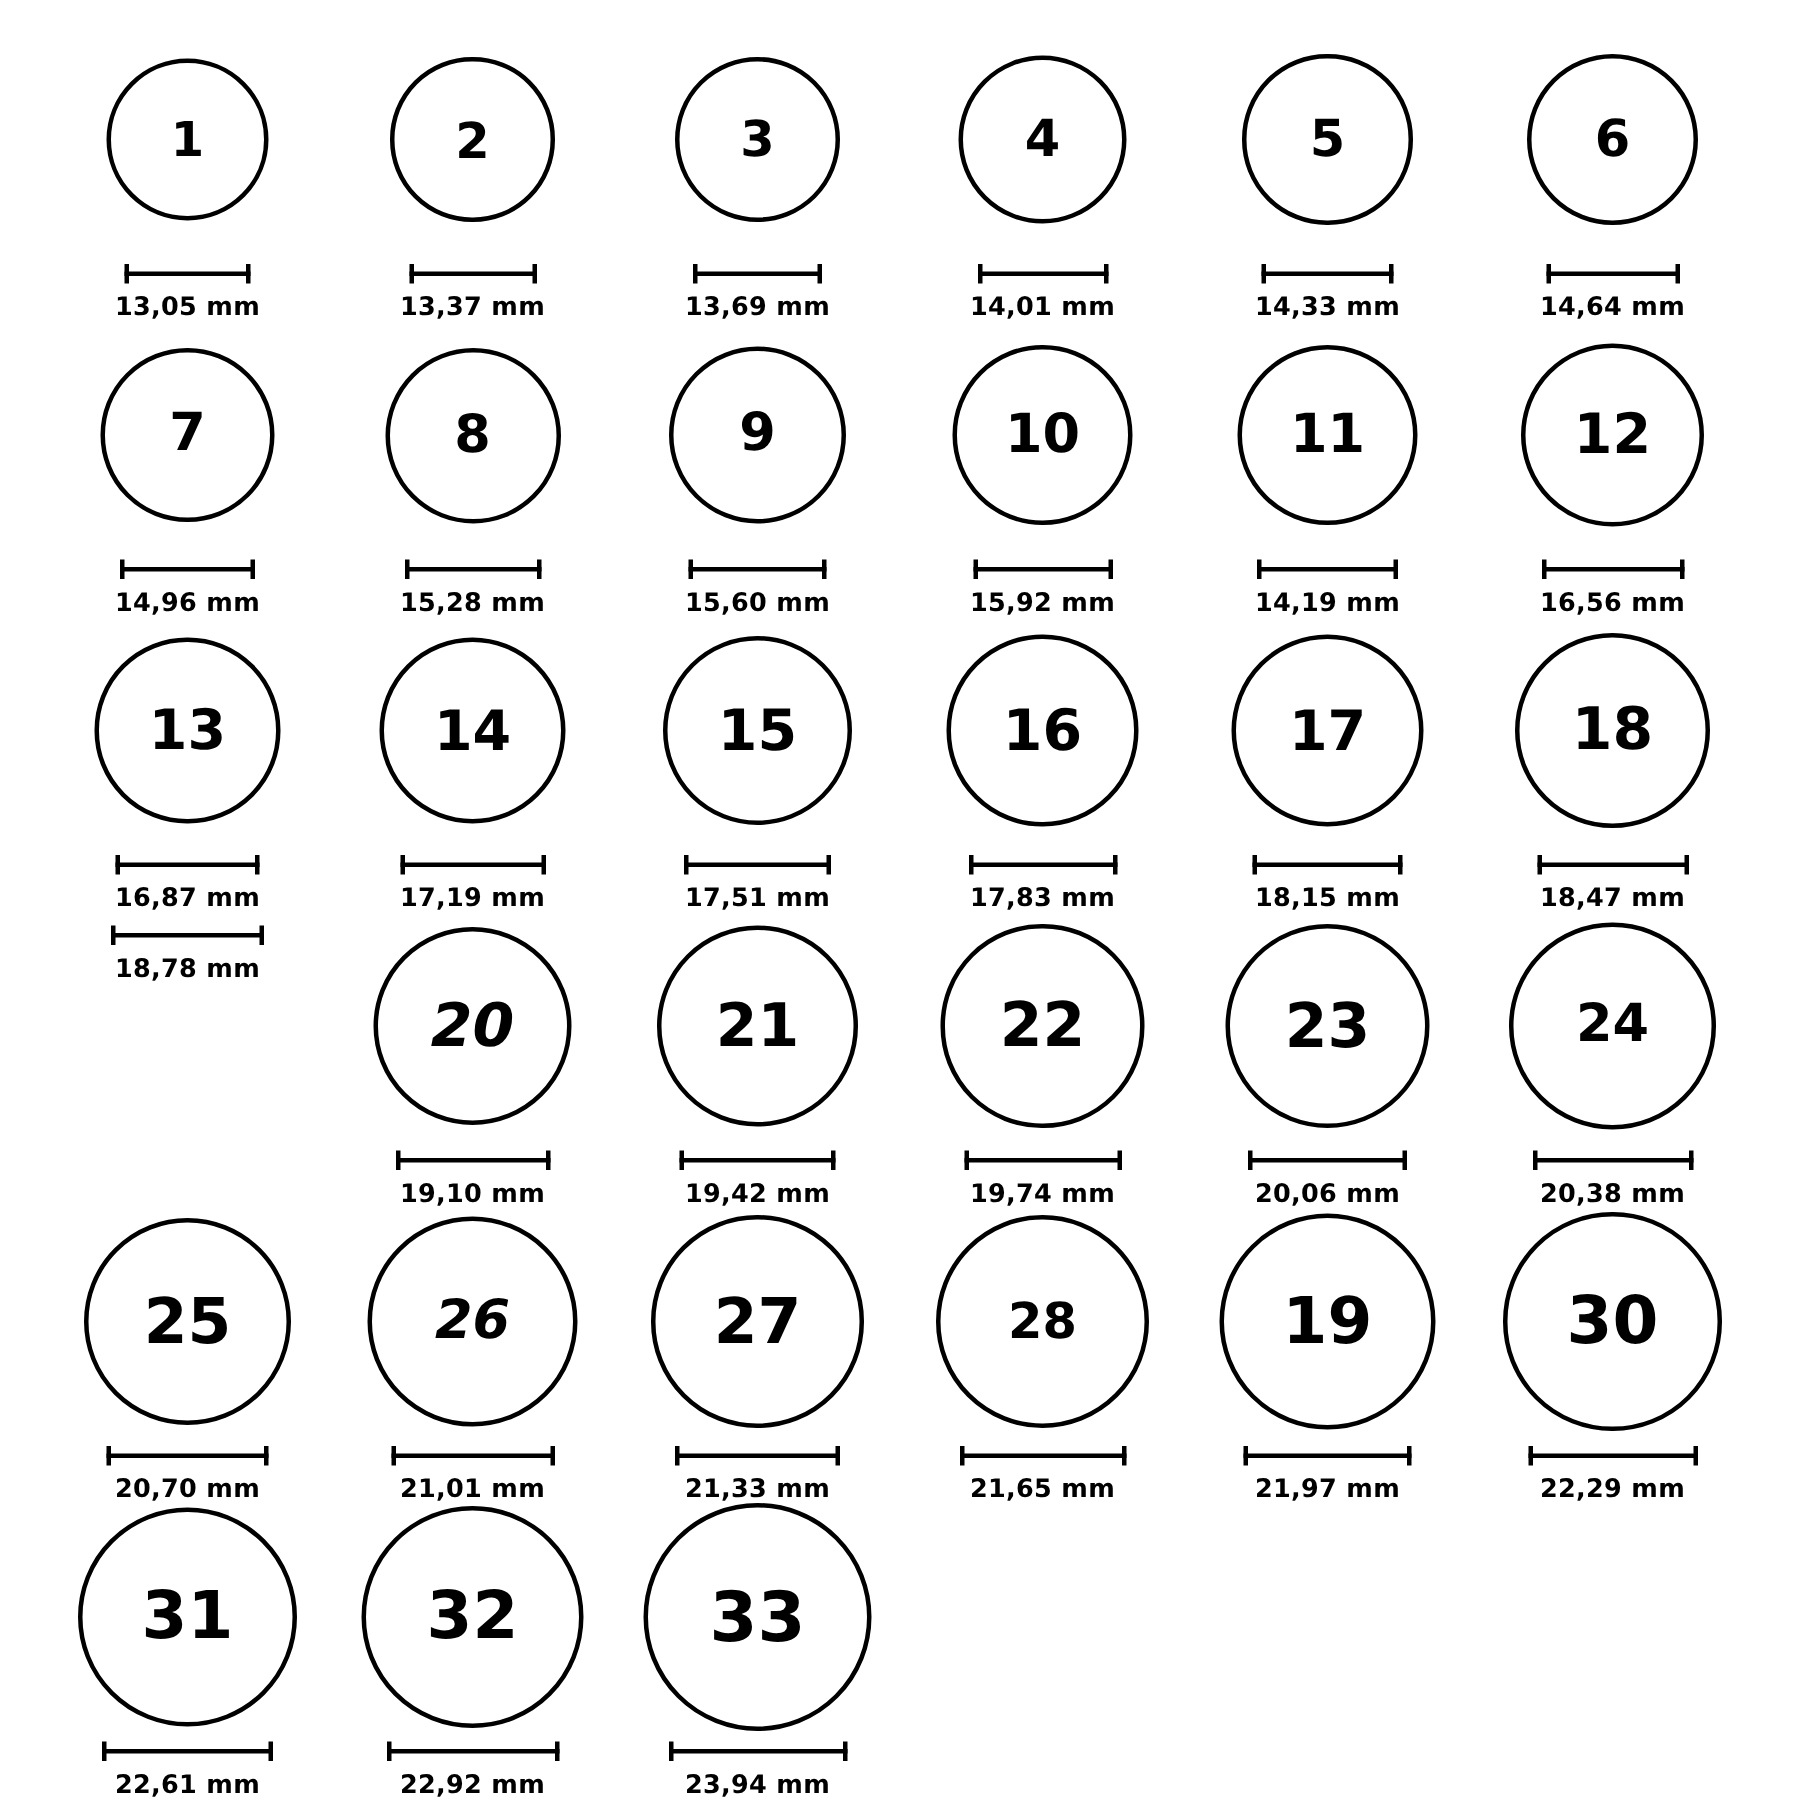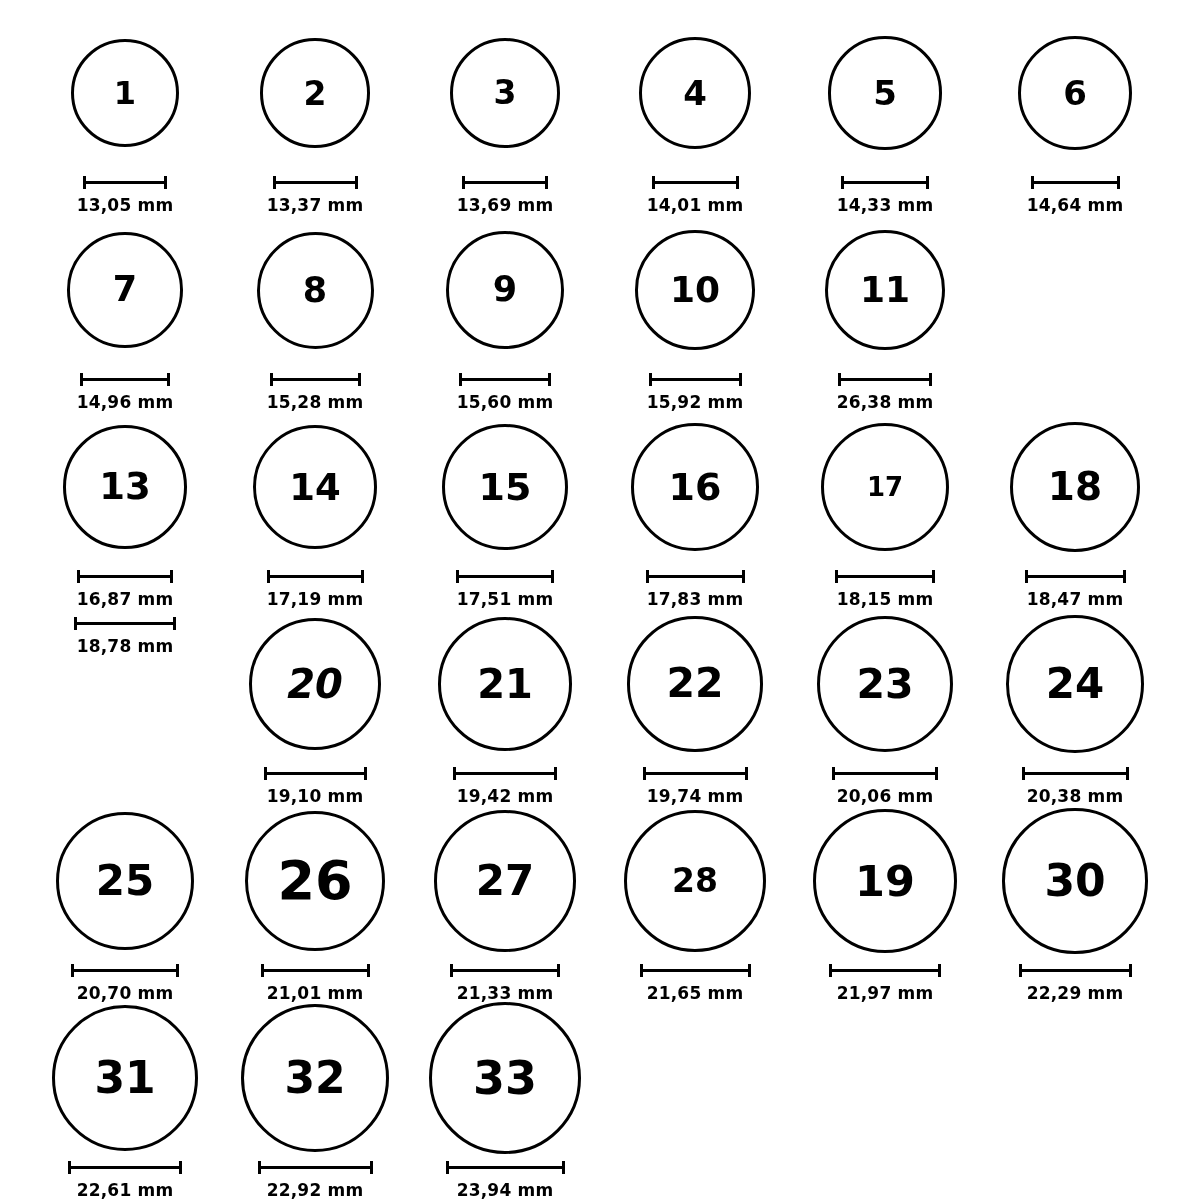--- a/index.html
+++ b/index.html
@@ -225,6 +225,17 @@
         </div>
         <div class="mm-label">26,38 mm</div>
       </div>
+      <div class="cell">
+        <div class="circle-wrap">
+          <div class="circle" style="width: 122.182px; height: 122.182px;">
+            <span class="size-number" style="font-size: 37px;">12</span>
+          </div>
+        </div>
+        <div class="measure">
+          <div class="bar" style="width: 95px;"></div>
+        </div>
+        <div class="mm-label">16,56 mm</div>
+      </div>
     </div>
     <div class="row">
       <div class="cell">

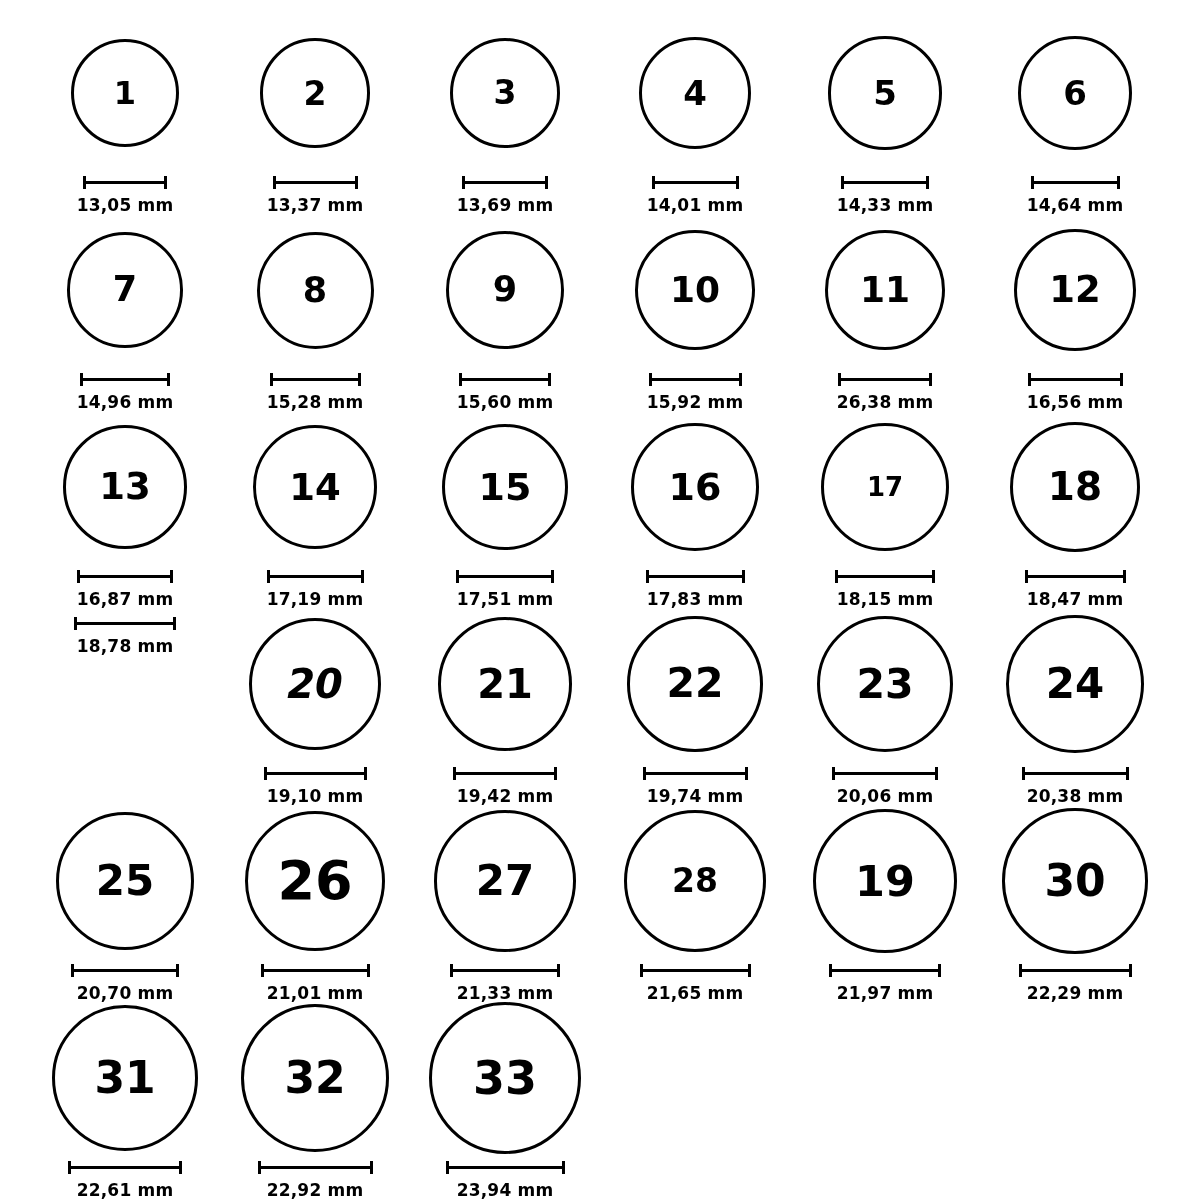--- a/index.html
+++ b/index.html
@@ -223,7 +223,7 @@
         <div class="measure">
           <div class="bar" style="width: 94px;"></div>
         </div>
-        <div class="mm-label">26,38 mm</div>
+        <div class="mm-label">14,19 mm</div>
       </div>
       <div class="cell">
         <div class="circle-wrap">

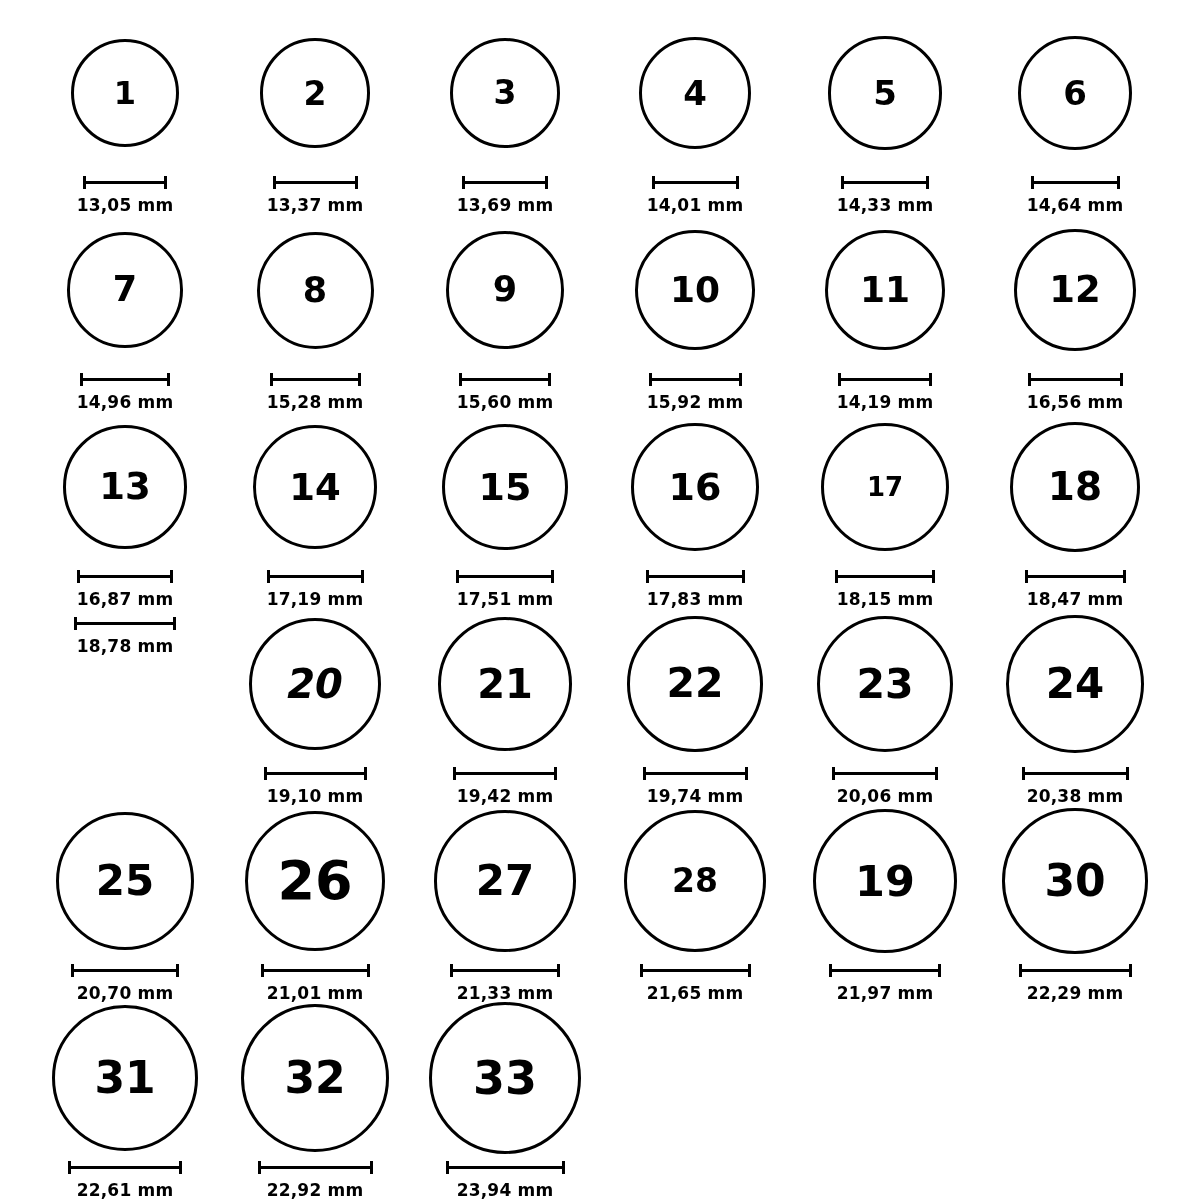--- a/index.html
+++ b/index.html
@@ -285,7 +285,7 @@
       <div class="cell">
         <div class="circle-wrap">
           <div class="circle" style="width: 128.606px; height: 128.606px;">
-            <span class="size-number" style="font-size: 26px;">17</span>
+            <span class="size-number" style="font-size: 37px;">17</span>
           </div>
         </div>
         <div class="measure">

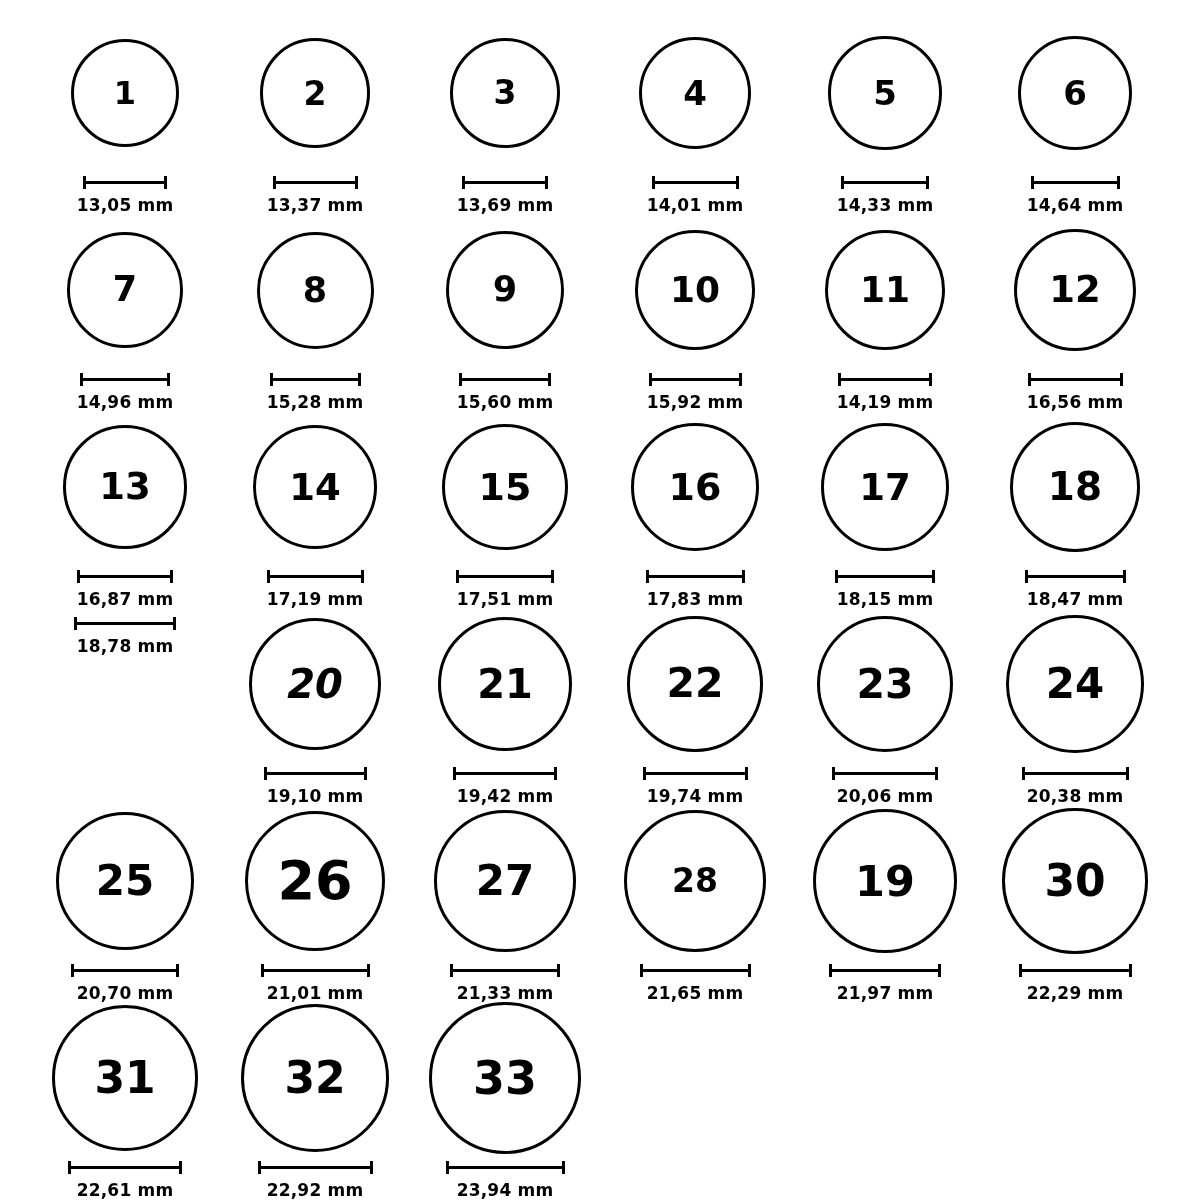--- a/index.html
+++ b/index.html
@@ -359,7 +359,7 @@
       <div class="cell">
         <div class="circle-wrap">
           <div class="circle" style="width: 137.616px; height: 137.616px;">
-            <span class="size-number" style="font-size: 42px;">24</span>
+            <span class="size-number" style="font-size: 35px;">24</span>
           </div>
         </div>
         <div class="measure">

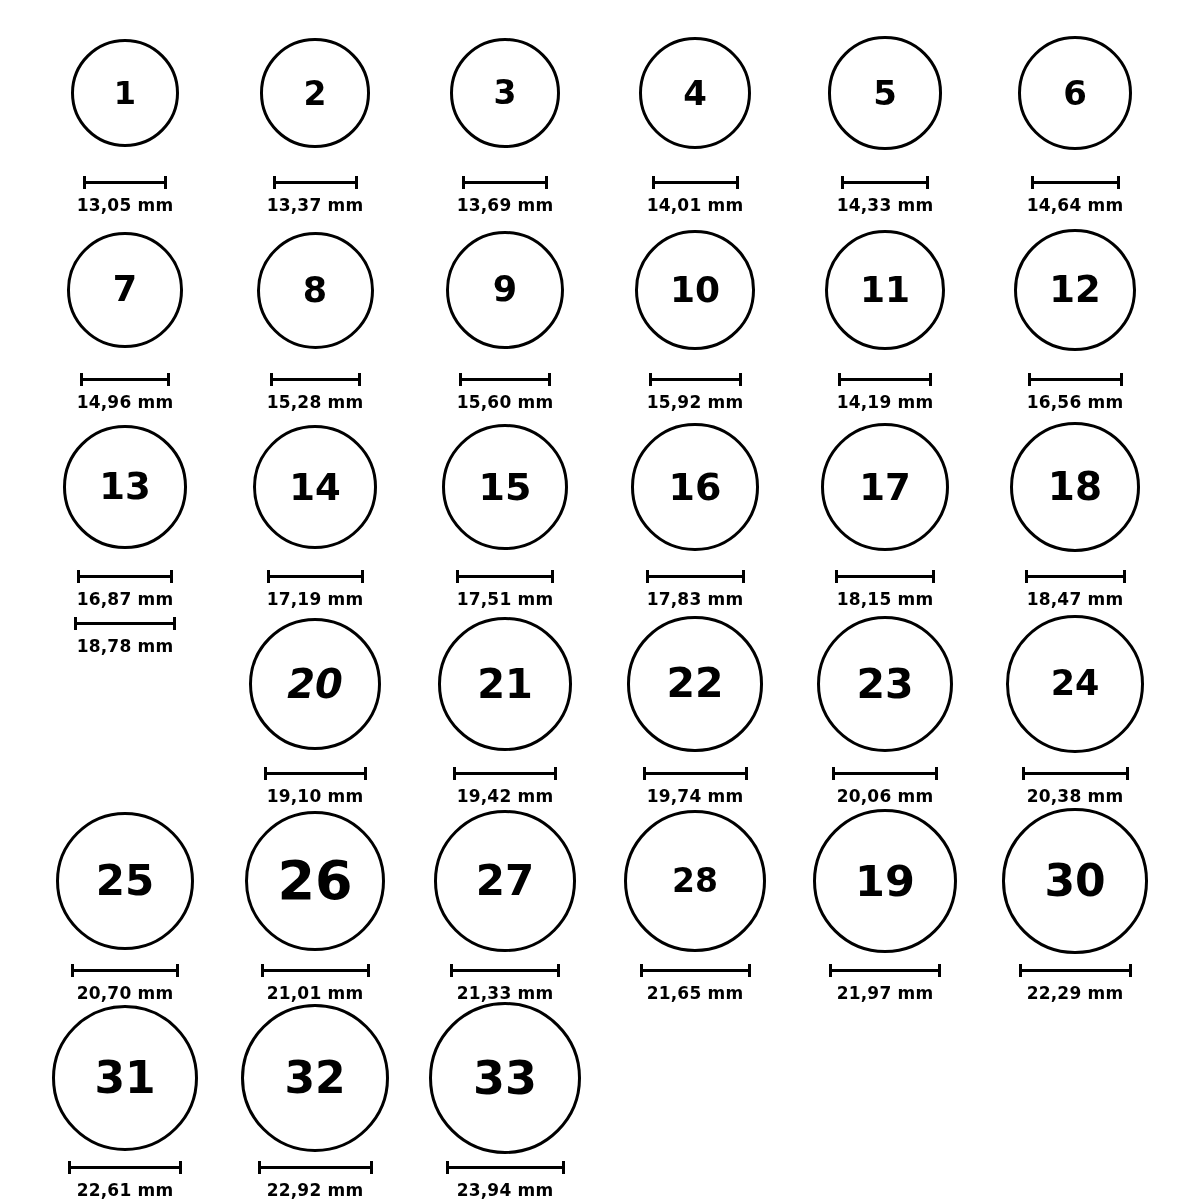--- a/index.html
+++ b/index.html
@@ -383,7 +383,7 @@
       <div class="cell">
         <div class="circle-wrap">
           <div class="circle" style="width: 140.162px; height: 140.162px;">
-            <span class="size-number" style="font-size: 54px;">26</span>
+            <span class="size-number" style="font-size: 36px; font-style: italic;">26</span>
           </div>
         </div>
         <div class="measure">

